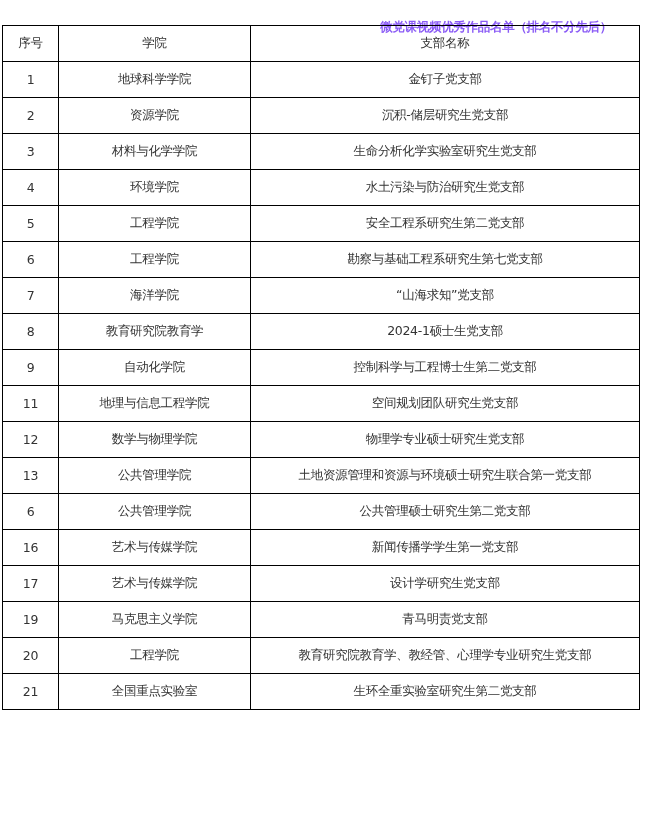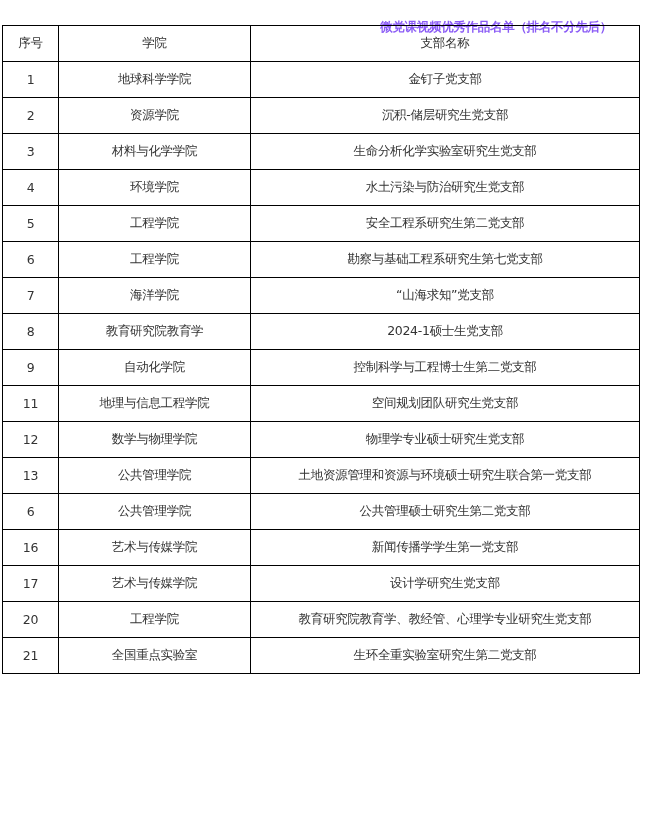--- a/index.html
+++ b/index.html
@@ -146,6 +146,11 @@
       <td>设计学研究生党支部</td>
     </tr>
     <tr>
+      <td>19</td>
+      <td>马克思主义学院</td>
+      <td>青马明责党支部</td>
+    </tr>
+    <tr>
       <td>20</td>
       <td>工程学院</td>
       <td>教育研究院教育学、教经管、心理学专业研究生党支部</td>

